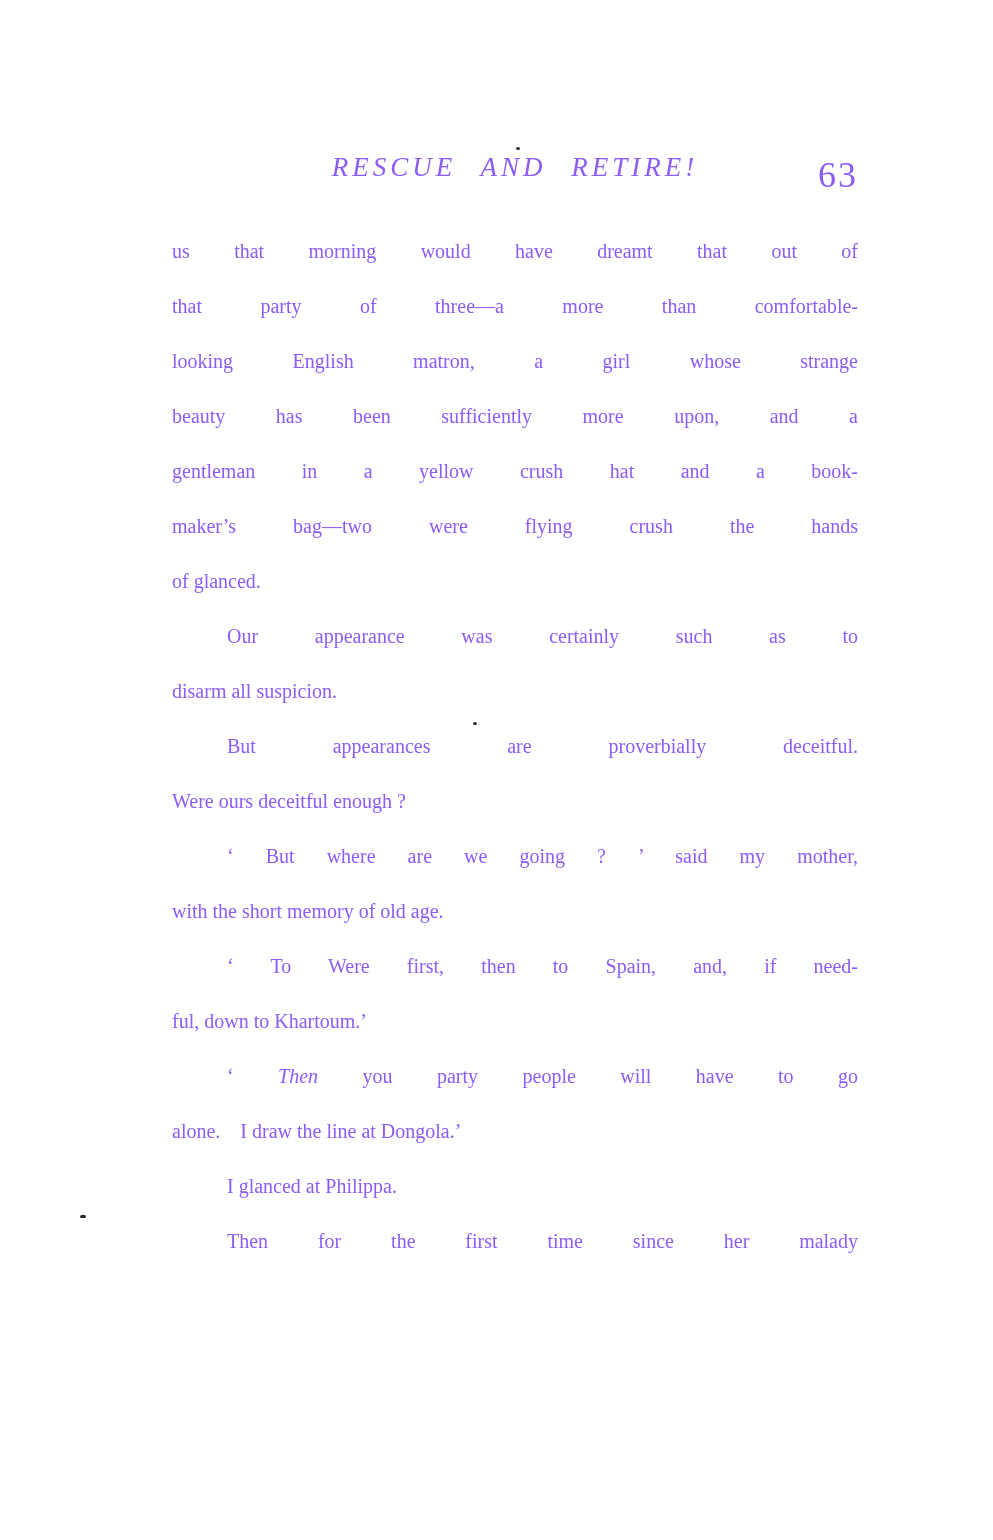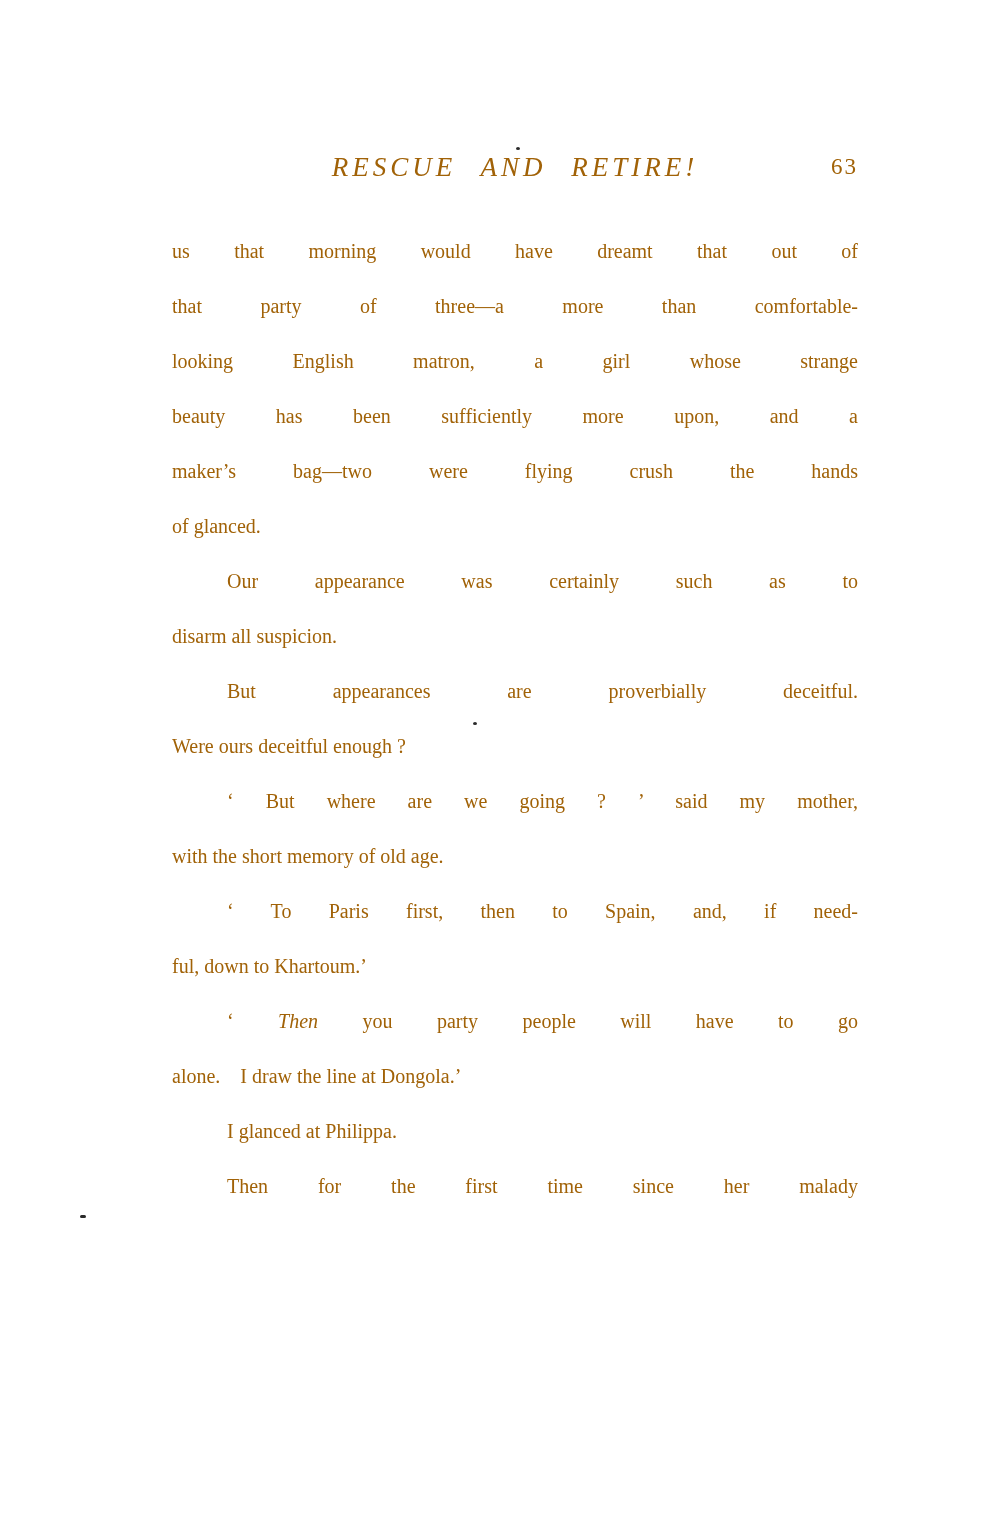--- a/index.html
+++ b/index.html
@@ -14,7 +14,7 @@
     background: #ffffff;
     overflow: hidden;
     font-family: "Liberation Serif", "DejaVu Serif", serif;
-    color: #a16207;
+    color: #8b5cf6;
   }
   .header-row {
     position: absolute;

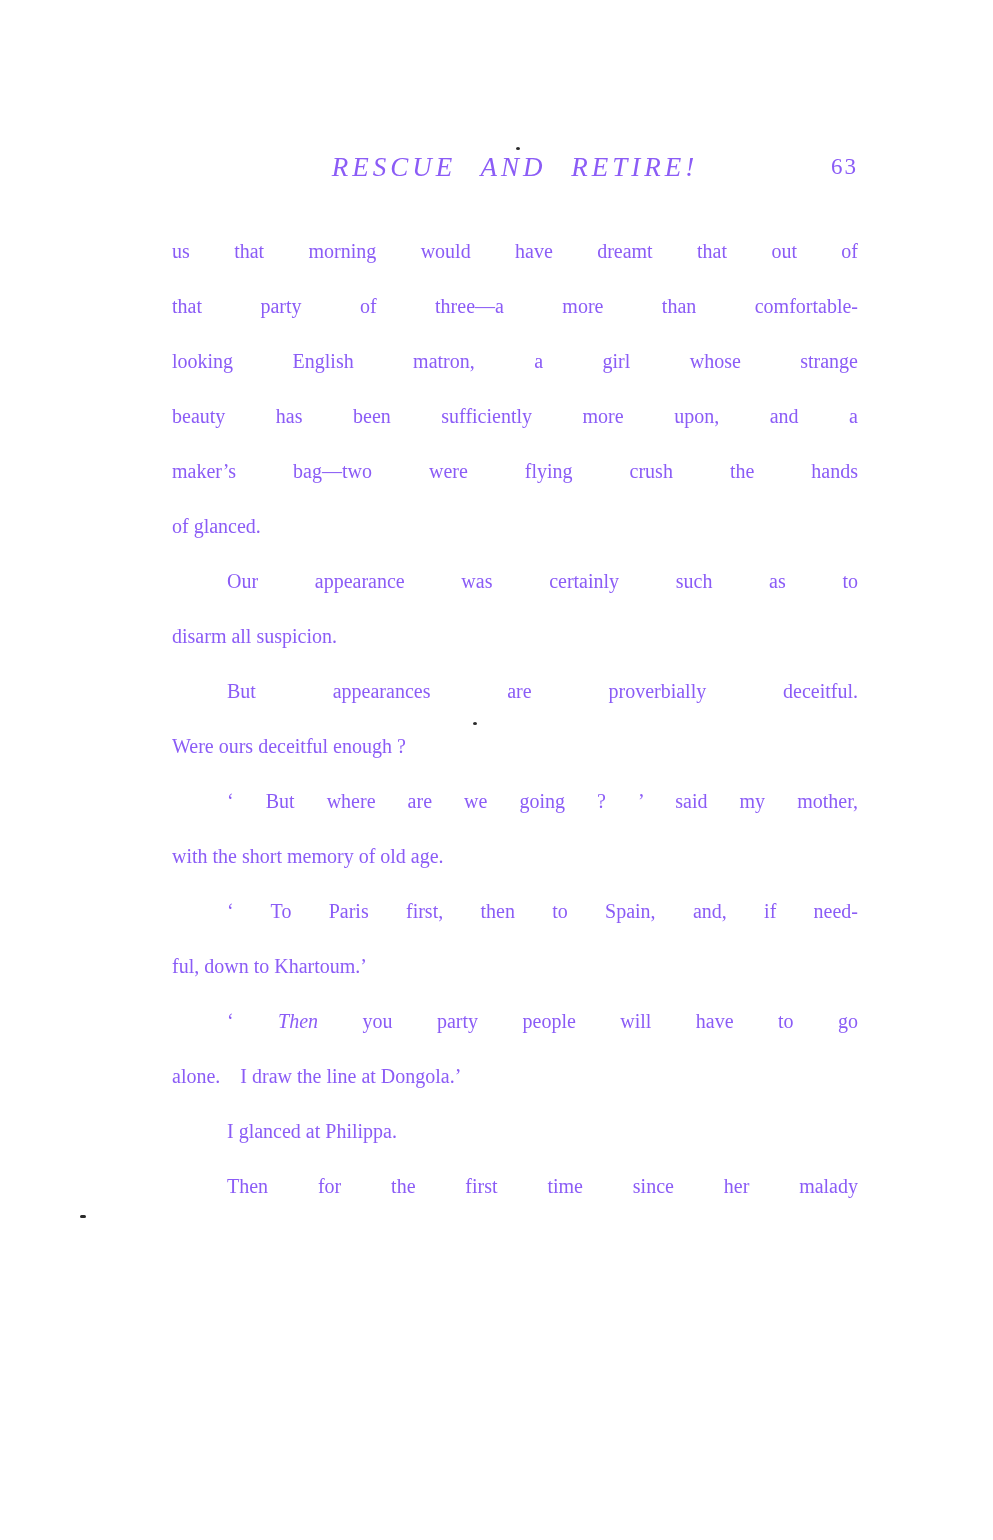--- a/index.html
+++ b/index.html
@@ -39,7 +39,7 @@
     position: absolute;
     right: 0;
     top: 2px;
-    font-size: 23px;
+    font-size: 36px;
     letter-spacing: 2px;
   }
   .text-block {

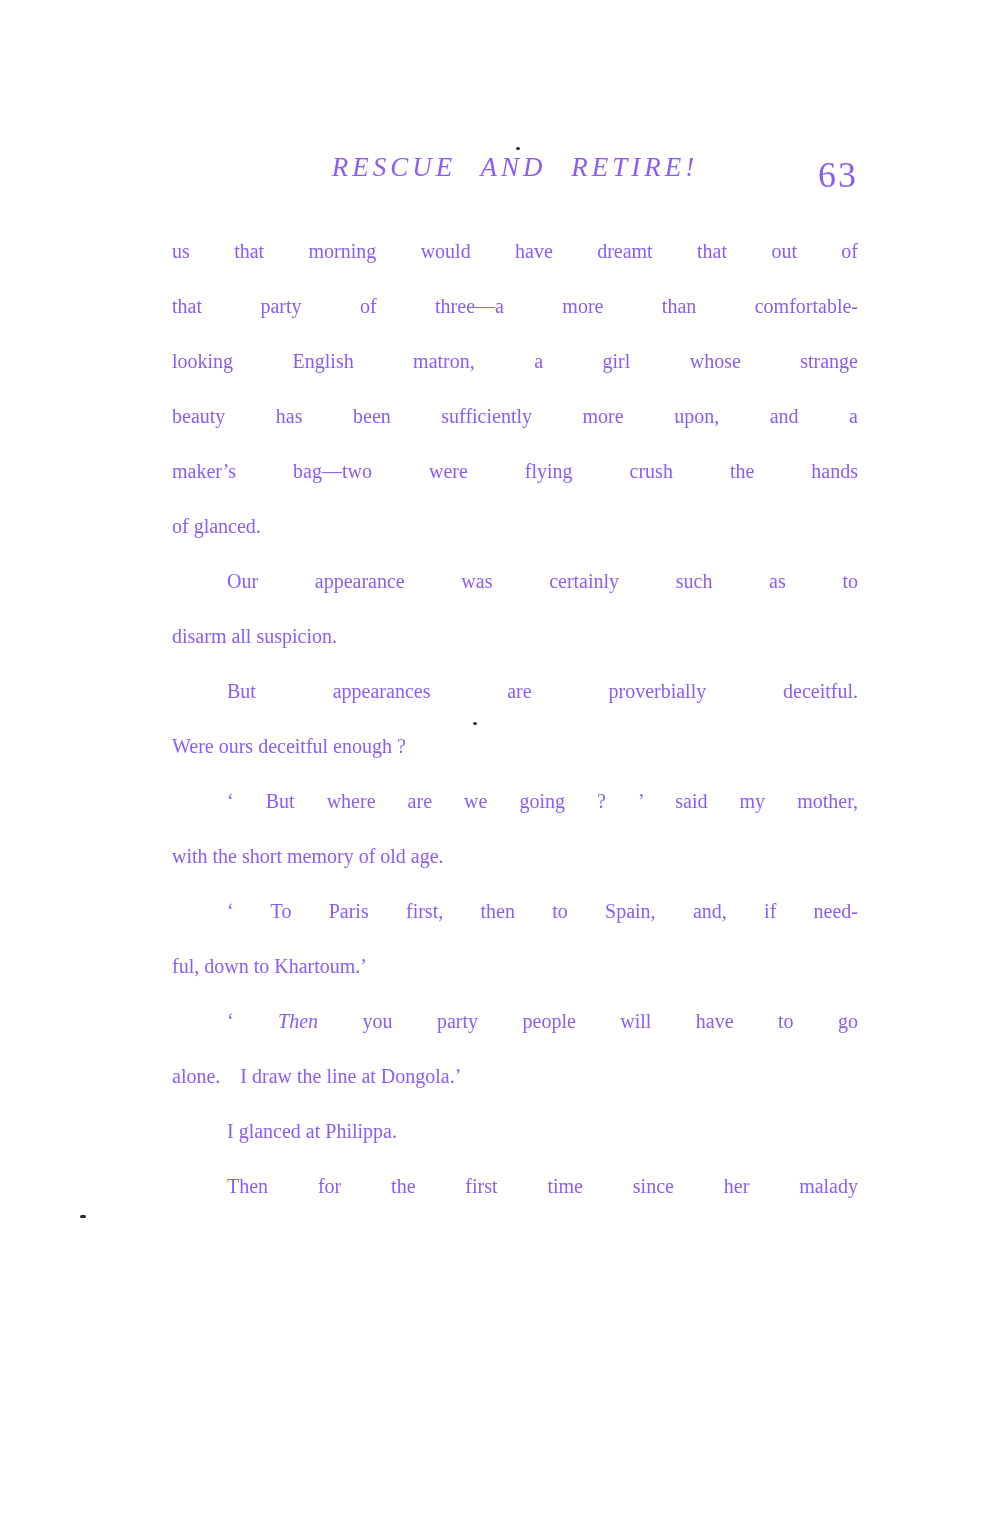--- a/index.html
+++ b/index.html
@@ -91,6 +91,7 @@
       <div class="line justify"><span>that party of three—a more than comfortable-</span></div>
       <div class="line justify"><span>looking English matron, a girl whose strange</span></div>
       <div class="line justify"><span>beauty has been sufficiently more upon, and a</span></div>
+      <div class="line justify"><span>gentleman in a yellow crush hat and a book-</span></div>
       <div class="line justify"><span>maker’s bag—two were flying crush the hands</span></div>
       <div class="line left"><span>of glanced.</span></div>
       <div class="line justify indent"><span>Our appearance was certainly such as to</span></div>

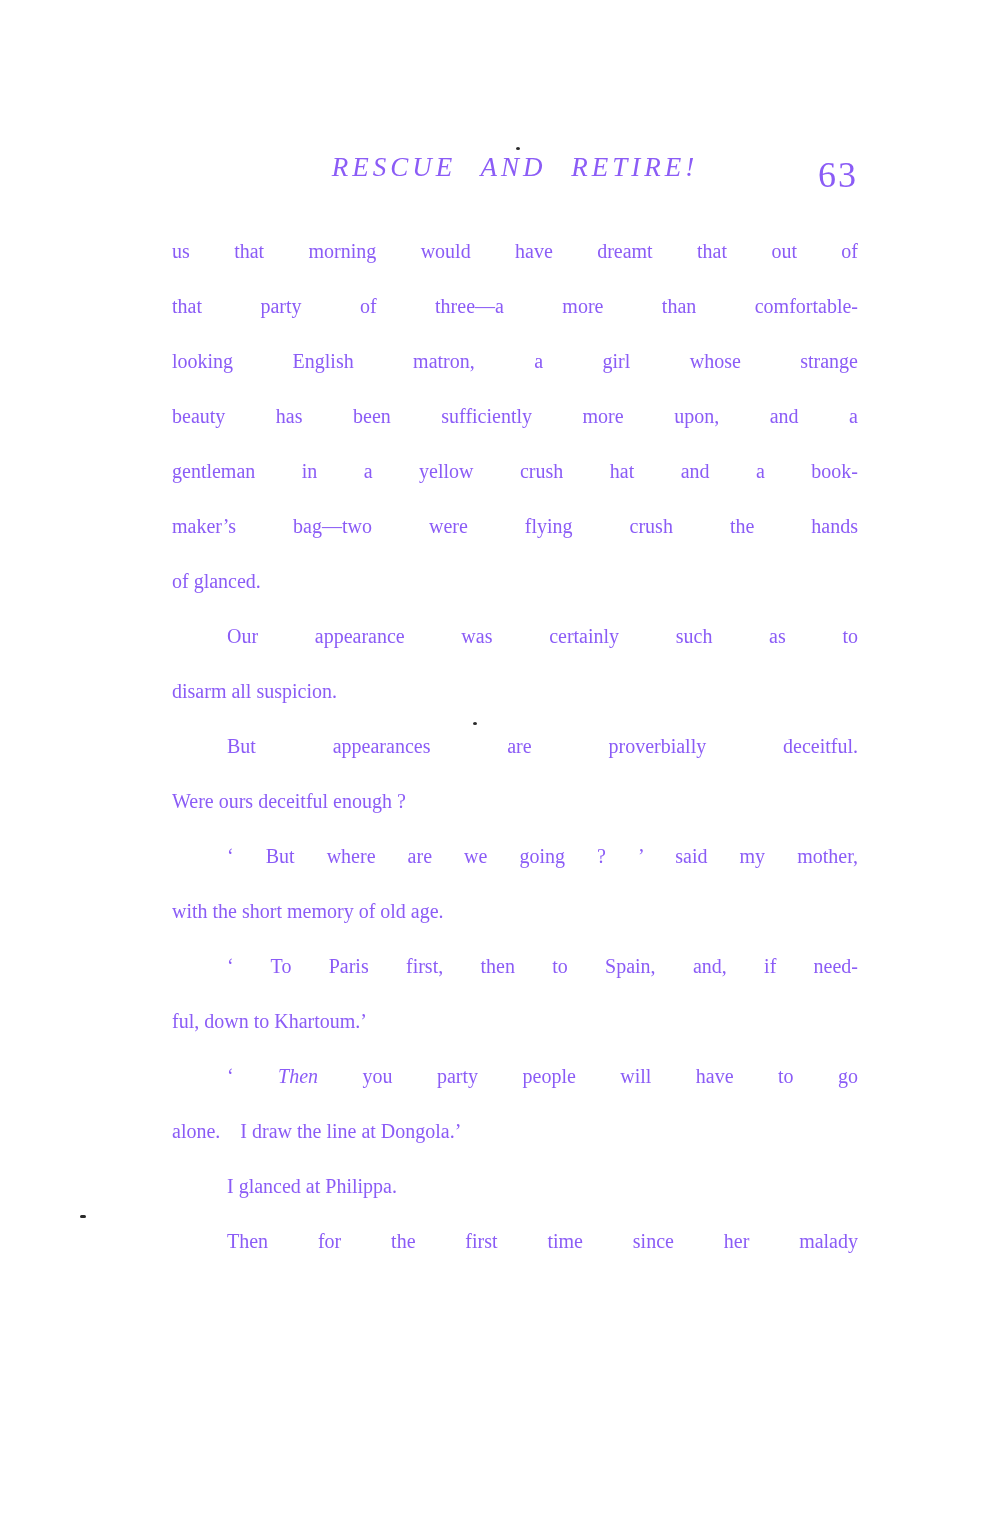--- a/index.html
+++ b/index.html
@@ -100,7 +100,7 @@
       <div class="line left"><span>Were ours deceitful enough ?</span></div>
       <div class="line justify indent"><span>‘ But where are we going ? ’ said my mother,</span></div>
       <div class="line left"><span>with the short memory of old age.</span></div>
-      <div class="line justify indent"><span>‘ To Paris first, then to Spain, and, if need-</span></div>
+      <div class="line justify indent"><span>‘ To Were first, then to Spain, and, if need-</span></div>
       <div class="line left"><span>ful, down to Khartoum.’</span></div>
       <div class="line justify indent"><span>‘ </span><span class="em">Then</span><span> you party people will have to go</span></div>
       <div class="line left"><span>alone.  I draw the line at Dongola.’</span></div>

